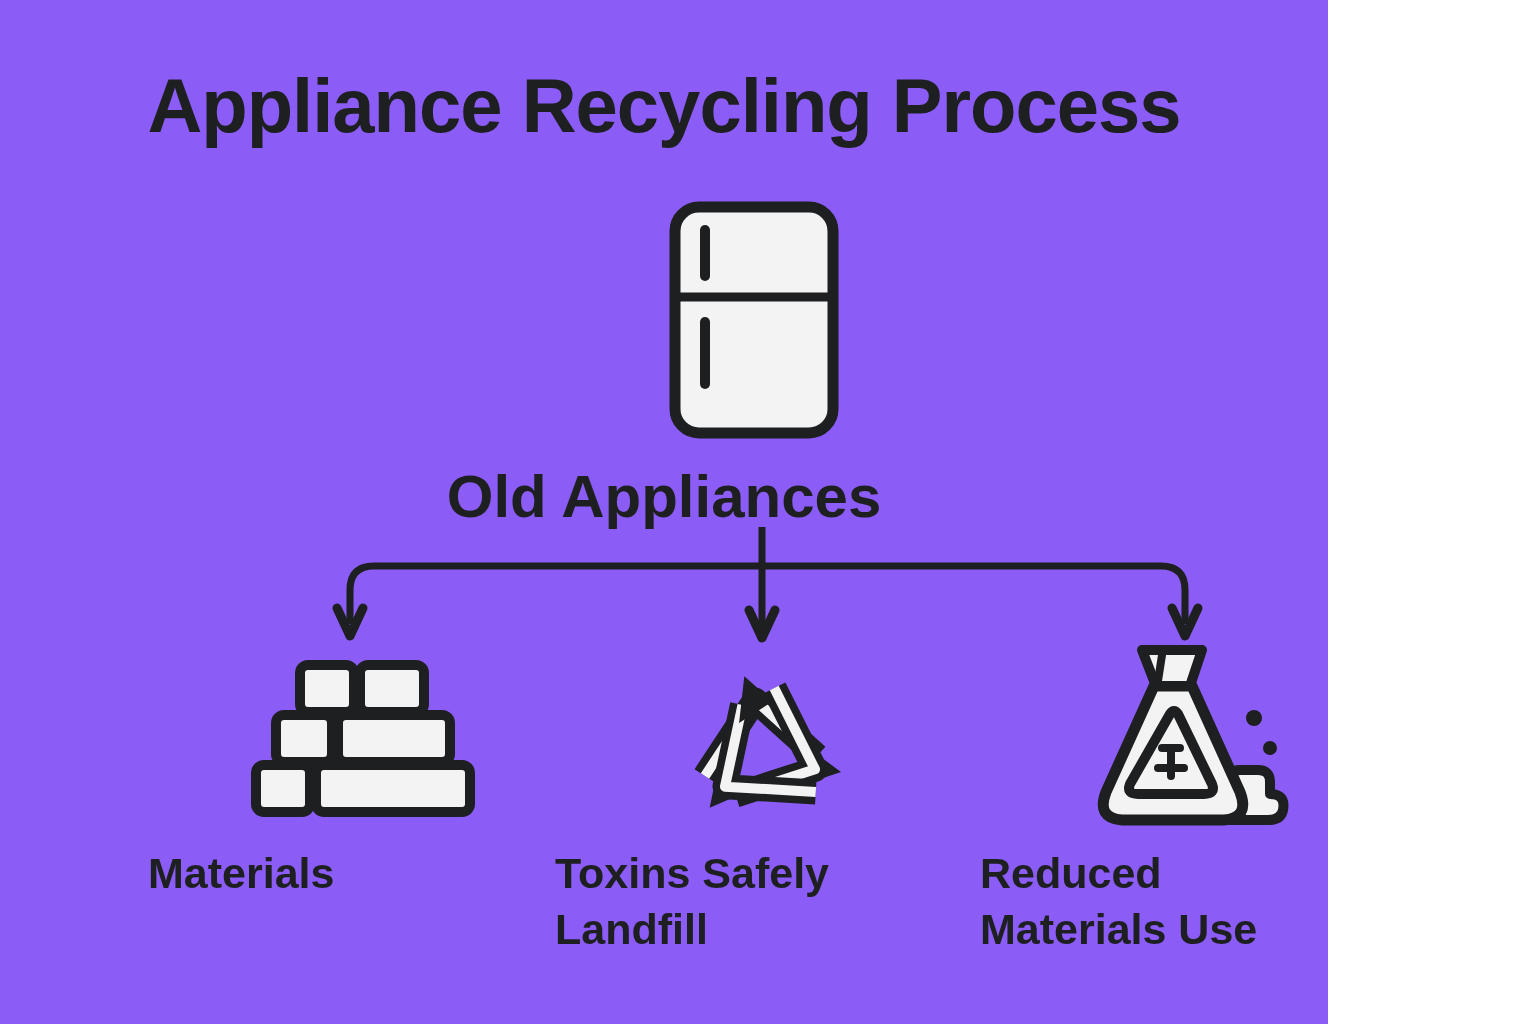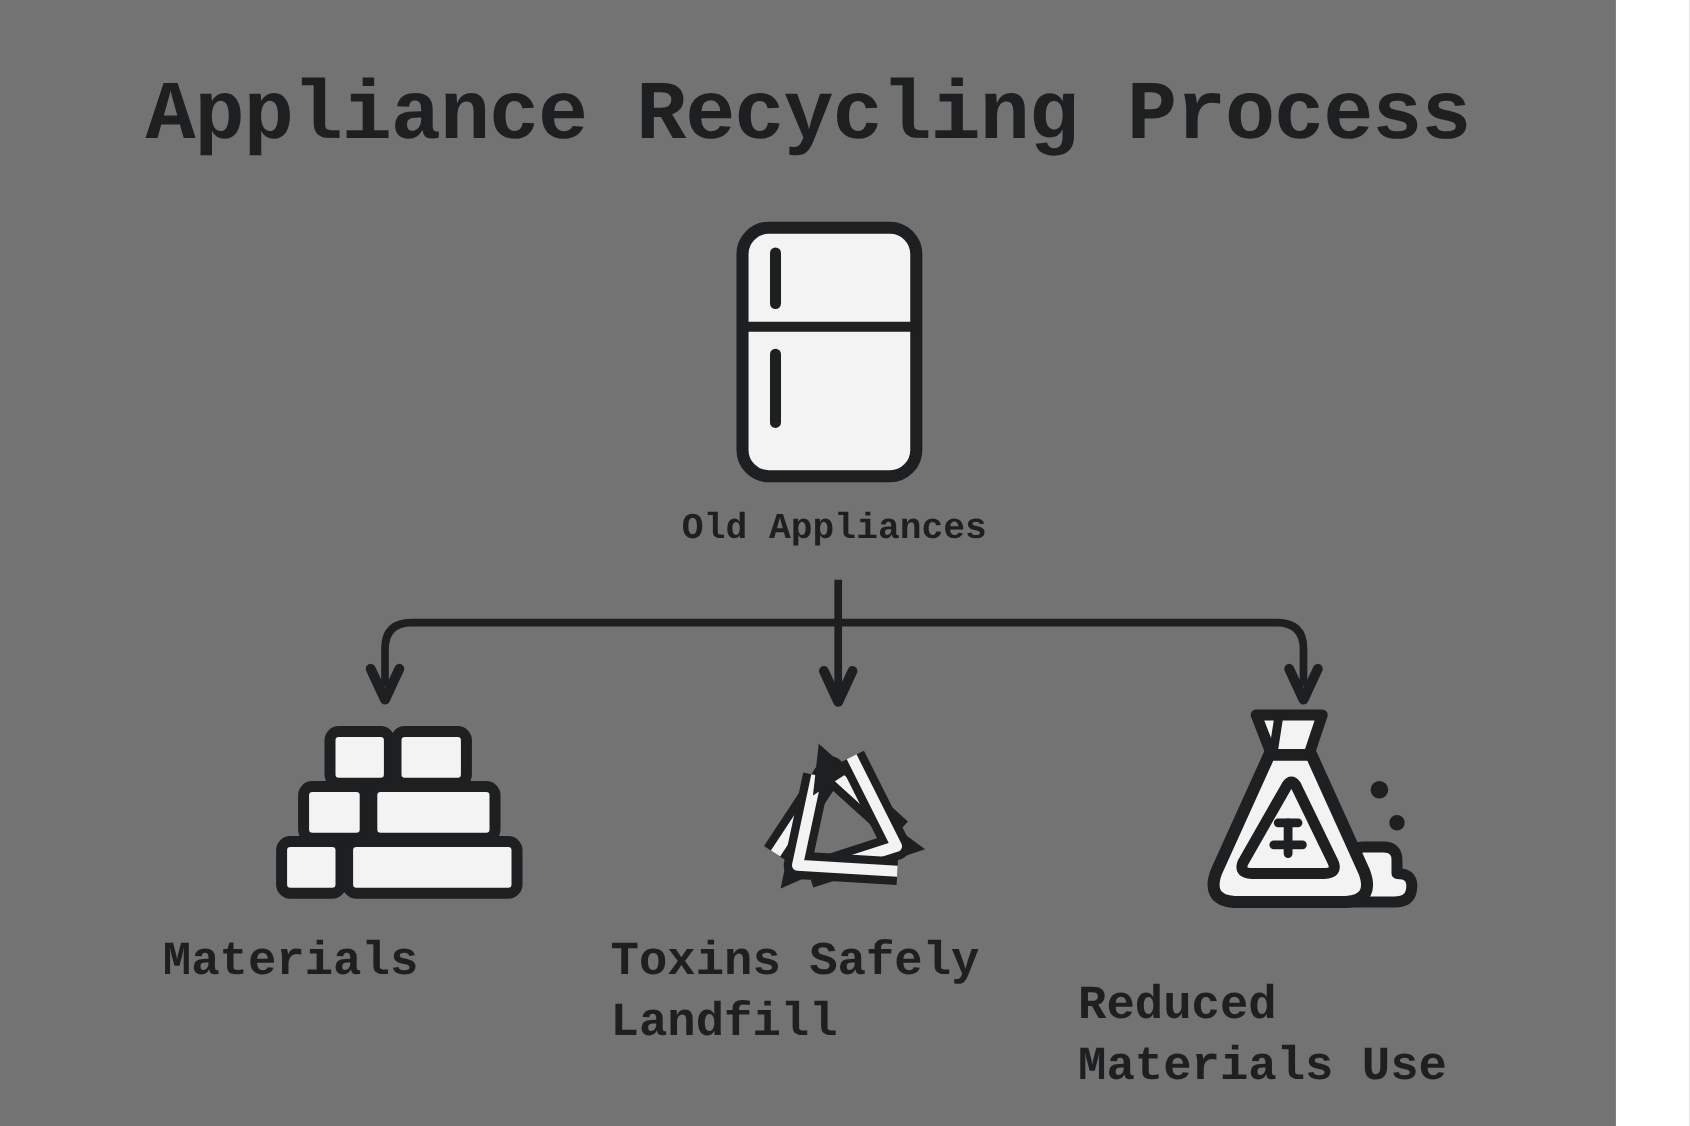--- a/index.html
+++ b/index.html
@@ -9,10 +9,10 @@
   }
   .canvas {
     position: relative;
-    width: 1469px;
+    width: 1328px;
     height: 1024px;
-    background: #737373;
-    font-family: Liberation Mono, monospace;
+    background: #8b5cf6;
+    font-family: Liberation Sans, sans-serif;
     color: #1d1f21;
     overflow: hidden;
   }

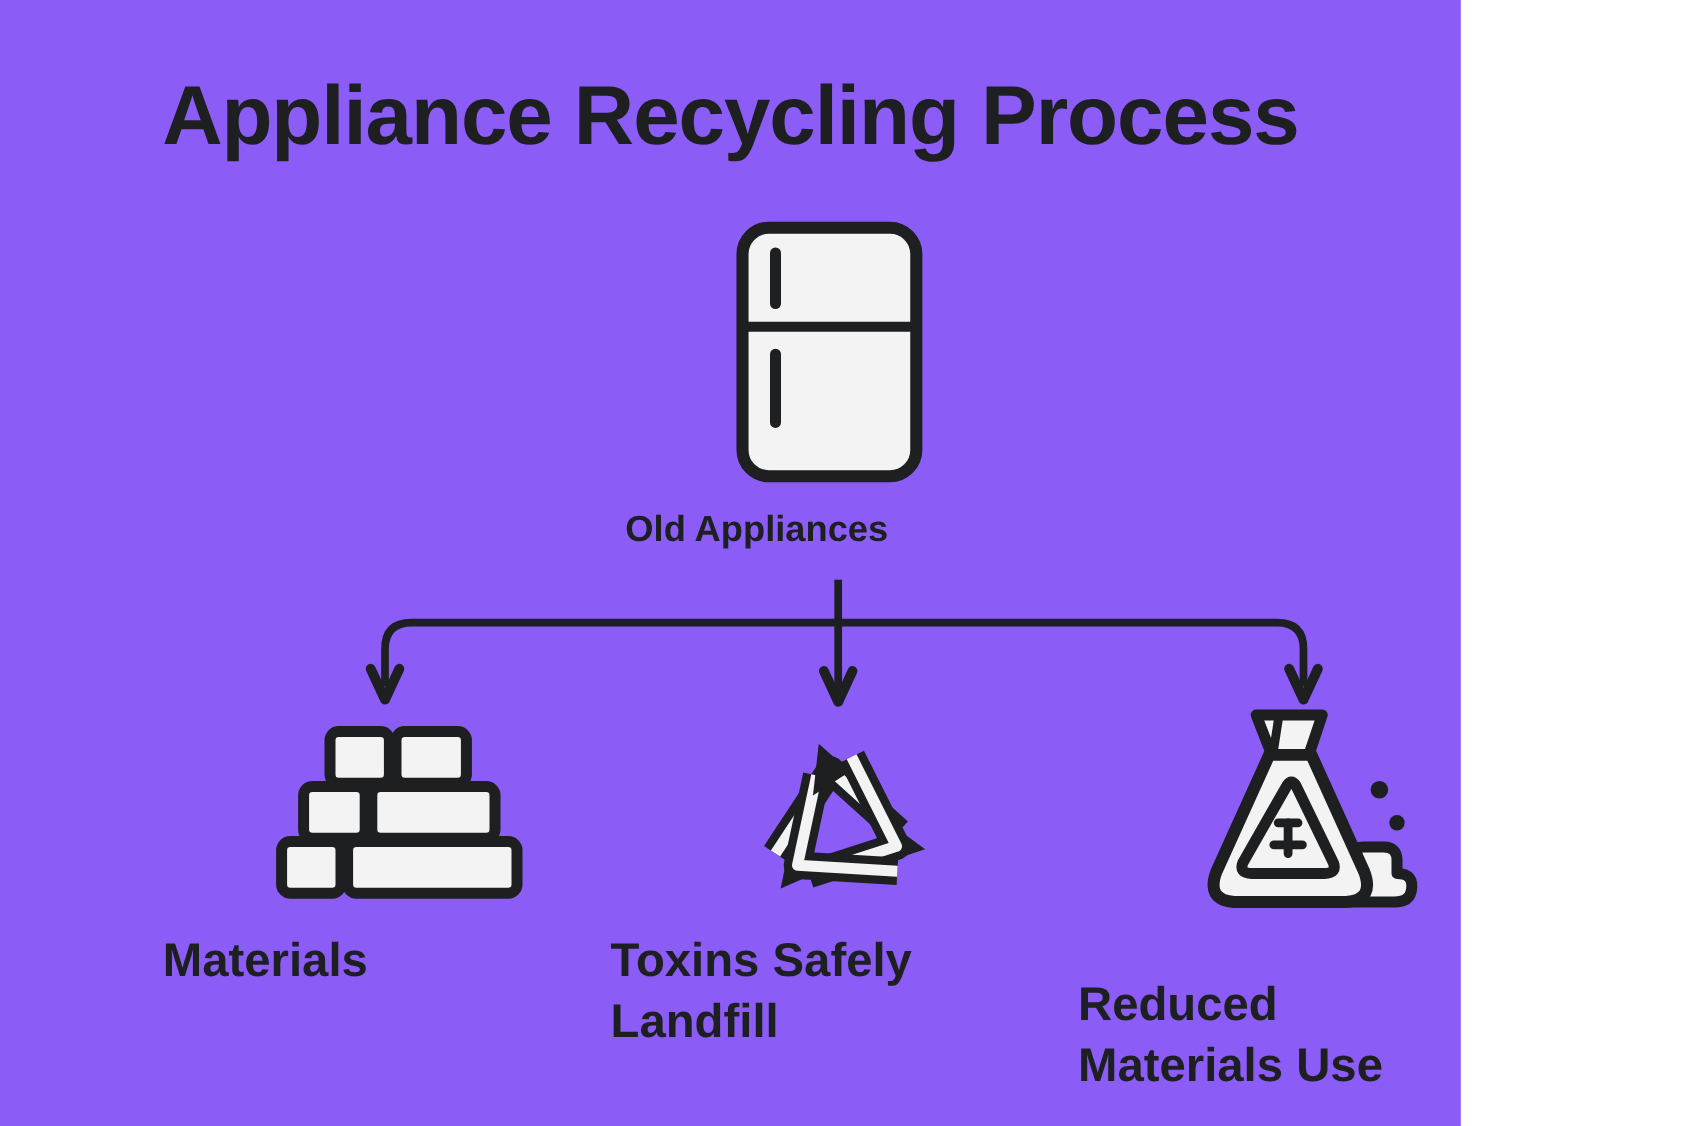--- a/index.html
+++ b/index.html
@@ -34,9 +34,8 @@
     left: 0;
     width: 100%;
     text-align: center;
-    font-size: 33px;
+    font-size: 60px;
     font-weight: bold;
-    padding-left: 24px;
   }
   .branch-label {
     position: absolute;

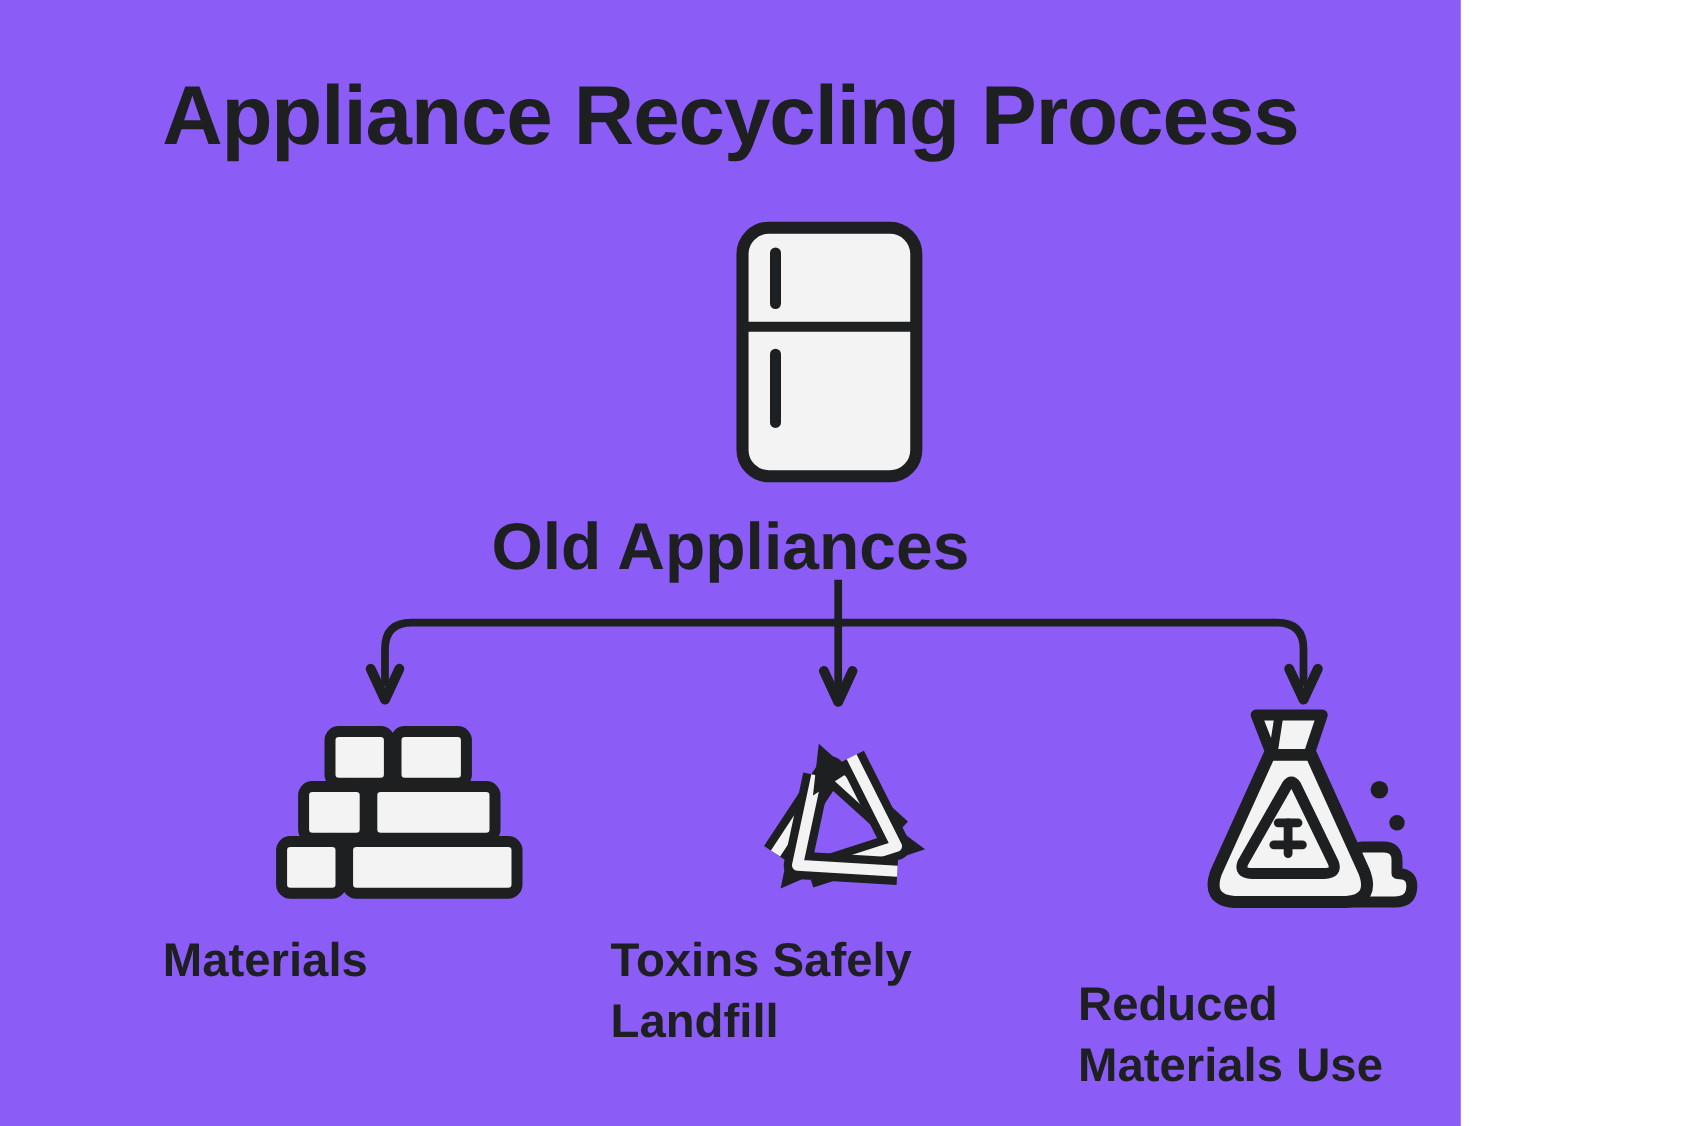--- a/index.html
+++ b/index.html
@@ -48,7 +48,7 @@
   }
   .branch-label.materials { left: 148px; }
   .branch-label.toxins    { left: 555px; }
-  .branch-label.landfill  { left: 980px; margin-top: 40px; }
+  .branch-label.landfill  { left: 980px; }
   .connectors {
     position: absolute;
     top: 0; left: 0;

